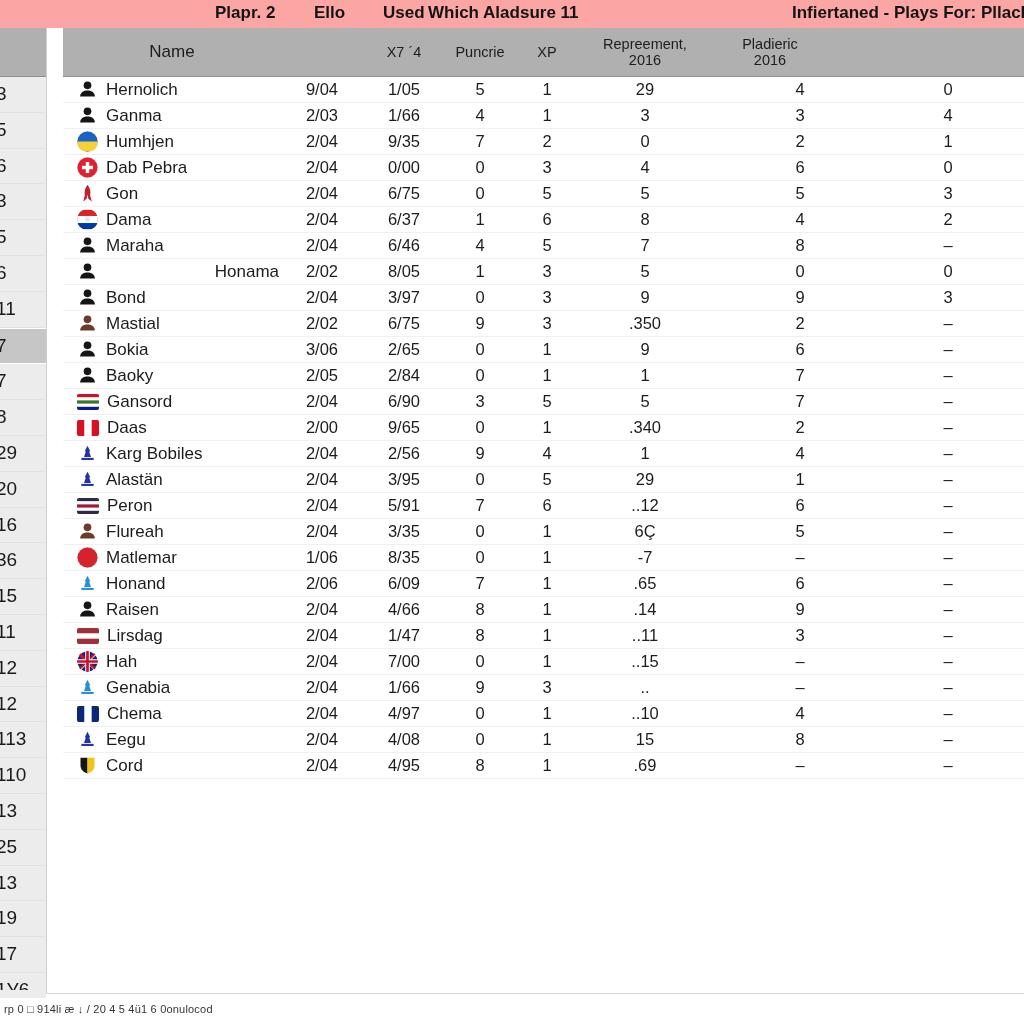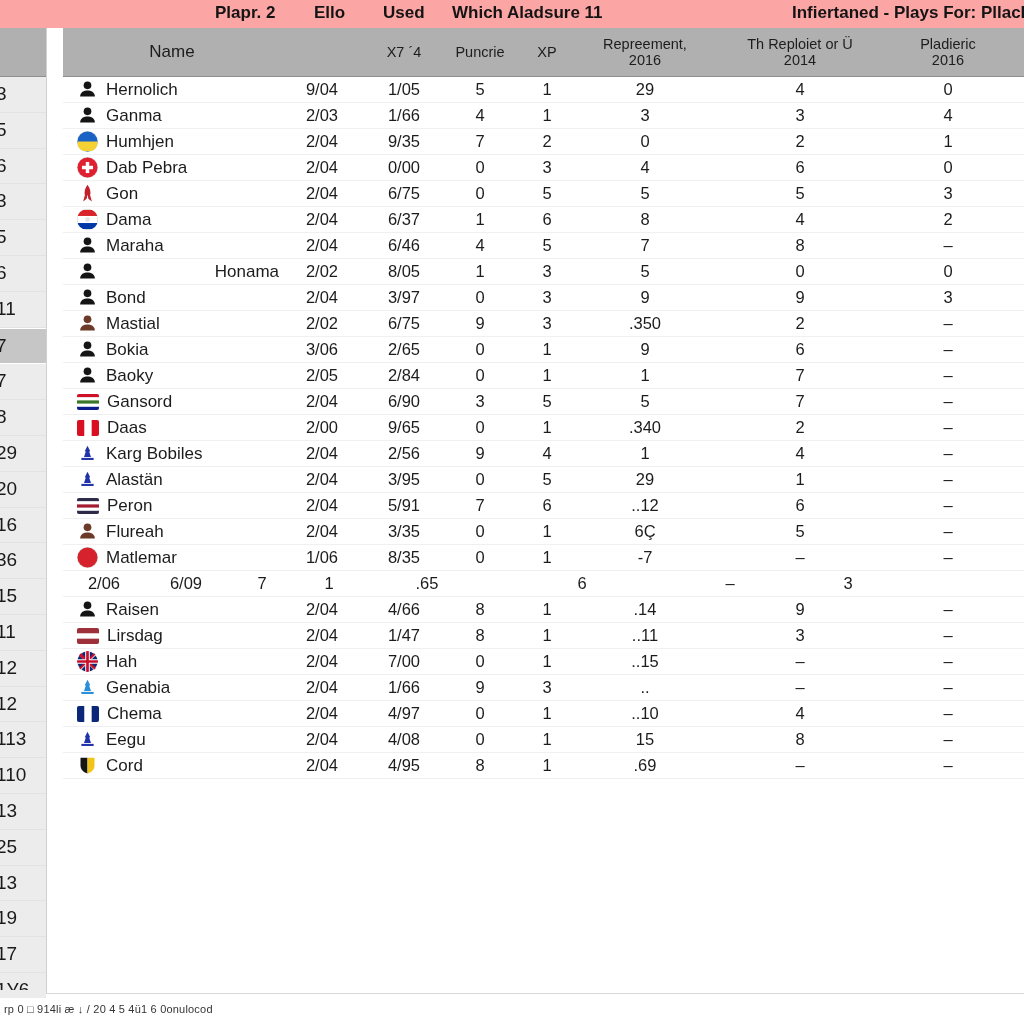--- a/index.html
+++ b/index.html
@@ -103,7 +103,7 @@
       <div class="t" style="left: 215px;">Plapr. 2</div>
       <div class="t" style="left: 314px;">Ello</div>
       <div class="t" style="left: 383px;">Used</div>
-      <div class="t" style="left: 452px;">Which Aladsure 11</div>
+      <div class="t" style="left: 428px;">Which Aladsure 11</div>
       <div class="t" style="left: 792px;">Infiertaned - Plays For: Pllack</div>
     </div>
 

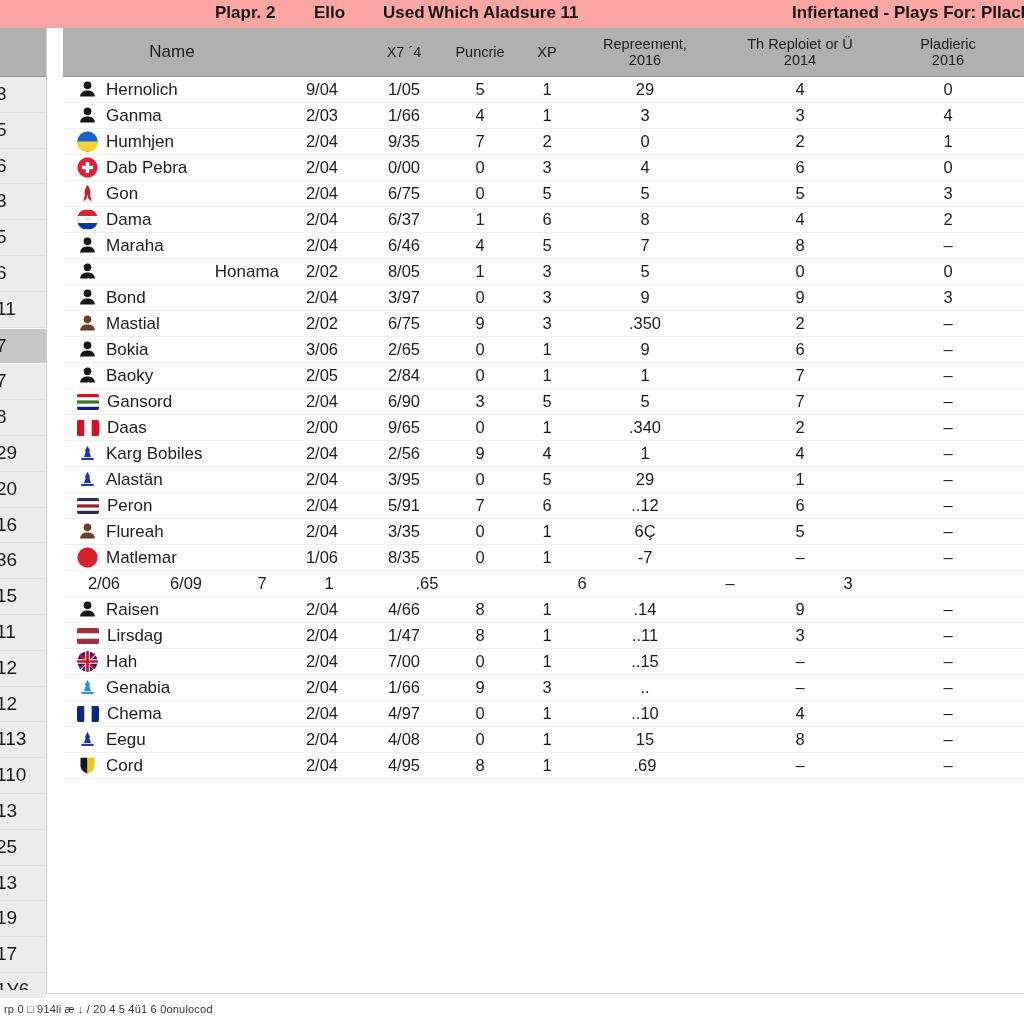--- a/index.html
+++ b/index.html
@@ -164,10 +164,6 @@
             <div>Repreement,</div>
             <div class="l2">2016</div>
           </div>
-          <div class="hc" style="flex: 0 0 178px;">
-            <div>Th Reploiet or Ü</div>
-            <div class="l2">2014</div>
-          </div>
           <div class="hc" style="flex: 0 0 118px;">
             <div>Pladieric</div>
             <div class="l2">2016</div>

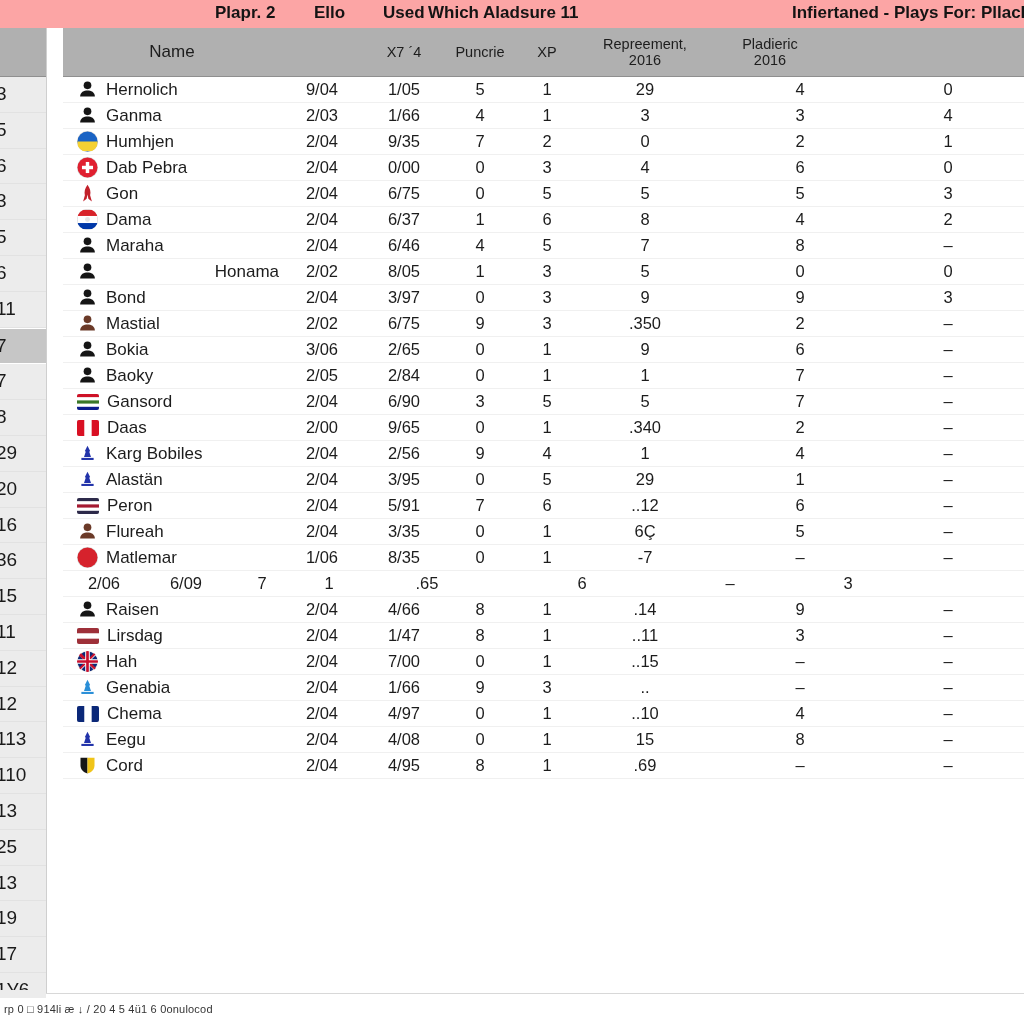--- a/index.html
+++ b/index.html
@@ -527,6 +527,15 @@
             <div class="cell ctr" style="flex: 0 0 118px;">1</div>
           </div>
           <div class="grow">
+            <div class="cell nm" style="flex: 0 0 218px;">
+              <span class="glyph">
+                <svg viewBox="0 0 24 24" width="21" height="21">
+                  <path d="M12 3 L15 9 L14 10 L16 16 L8 16 L10 10 L9 9 Z" fill="#2a8fd8"></path>
+                  <rect x="5" y="17" width="14" height="2.4" fill="#2a8fd8"></rect>
+                </svg>
+              </span>
+              <span>Honand</span>
+            </div>
             <div class="cell ctr" style="flex: 0 0 82px;">2/06</div>
             <div class="cell ctr" style="flex: 0 0 82px;">6/09</div>
             <div class="cell ctr" style="flex: 0 0 70px;">7</div>

